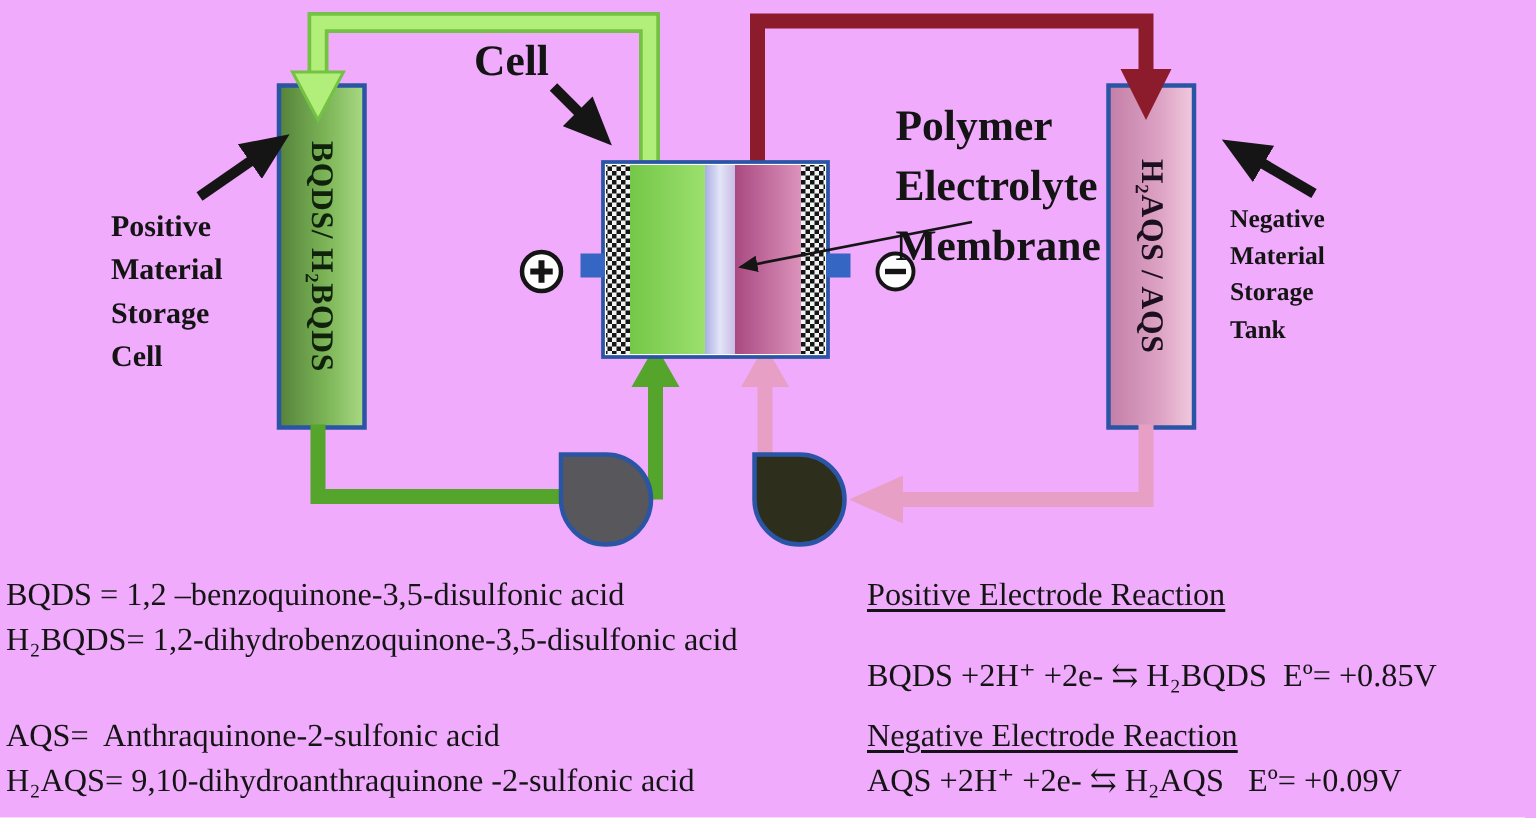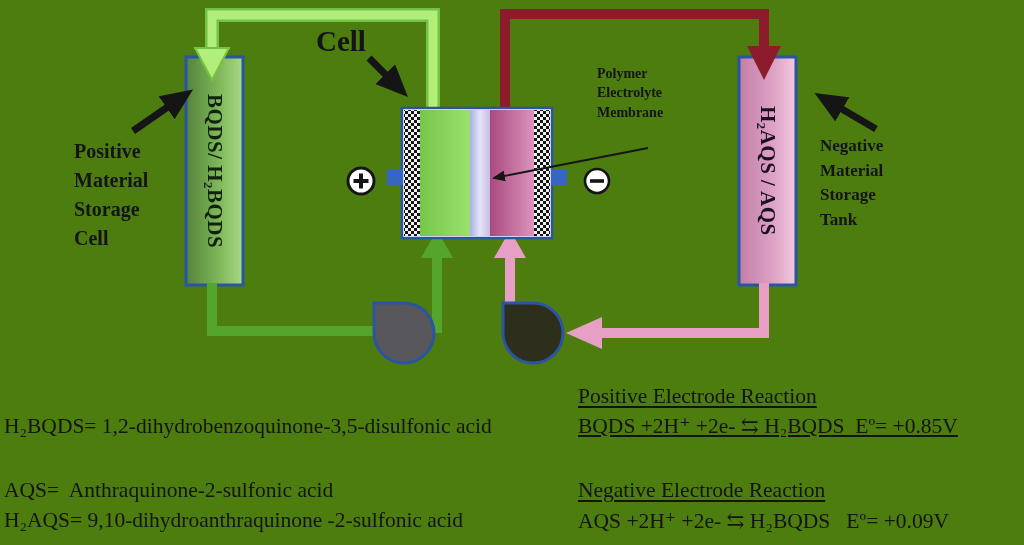--- a/index.html
+++ b/index.html
@@ -4,7 +4,7 @@
 <style>
   html,body{margin:0;padding:0;background:#fff;}
   #canvas{
-    position:relative;width:1024px;height:545px;background:#4d7c0f;overflow:hidden;
+    position:relative;width:1024px;height:545px;background:#f0abfc;overflow:hidden;
     font-family:"Liberation Serif","DejaVu Serif",serif;color:#141414;
   }
   #diagram-svg{position:absolute;left:0;top:0;}

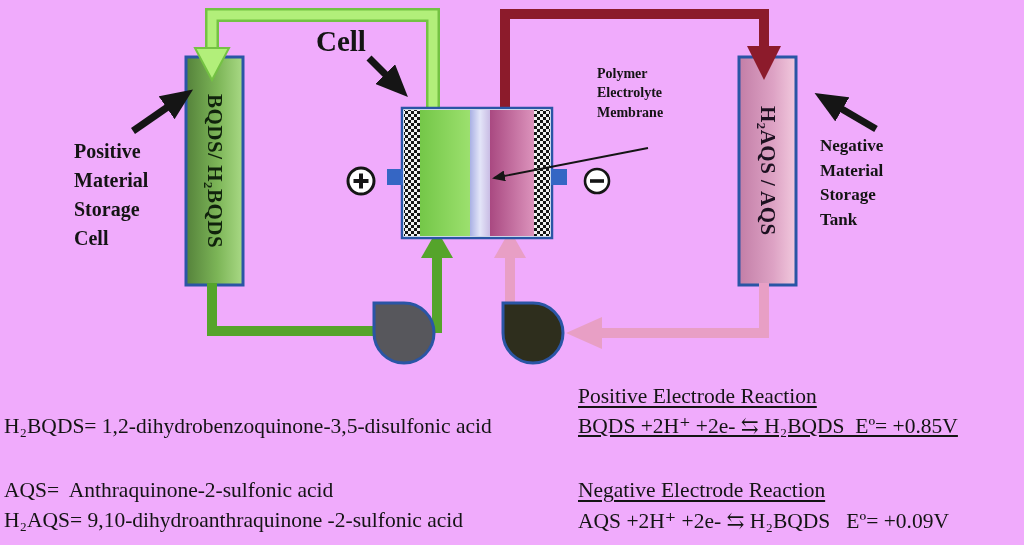--- a/index.html
+++ b/index.html
@@ -11,7 +11,7 @@
   .txt{position:absolute;white-space:pre-wrap;}
   .pre{white-space:pre-line;}
   .cell-title{left:316px;top:25px;font-size:29px;font-weight:bold;}
-  .membrane-title{left:597px;top:64px;font-size:14px;font-weight:bold;line-height:1.38;}
+  .membrane-title{left:597px;top:64px;font-size:29px;font-weight:bold;line-height:1.38;}
   .pos-caption{left:74px;top:137px;font-size:20px;font-weight:bold;line-height:1.45;}
   .neg-caption{left:820px;top:134px;font-size:17px;font-weight:bold;line-height:1.45;}
   .tank-label{

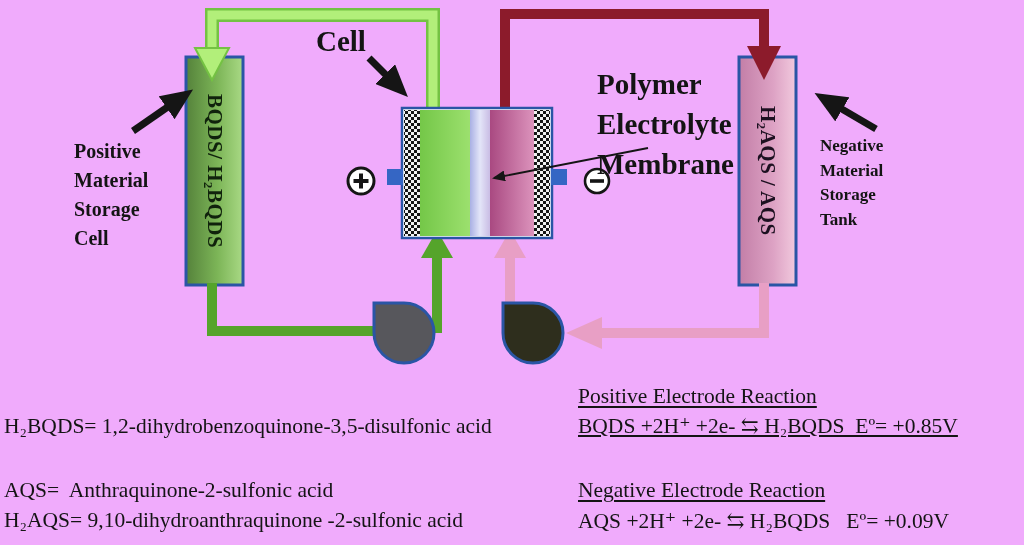--- a/index.html
+++ b/index.html
@@ -157,6 +157,7 @@
     <span>H₂AQS / AQS</span>
   </div>
 
+  <div class="txt body-line d0">BQDS = 1,2 –benzoquinone-3,5-disulfonic acid</div>
   <div class="txt body-line d1">H₂BQDS= 1,2-dihydrobenzoquinone-3,5-disulfonic acid</div>
   <div class="txt body-line d2">AQS=  Anthraquinone-2-sulfonic acid</div>
   <div class="txt body-line d3">H₂AQS= 9,10-dihydroanthraquinone -2-sulfonic acid</div>

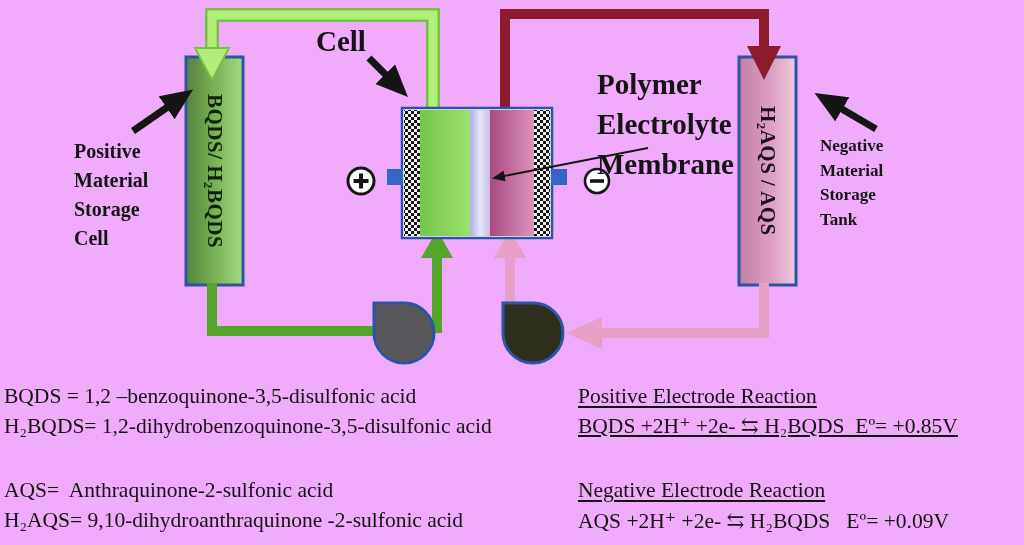--- a/index.html
+++ b/index.html
@@ -30,7 +30,7 @@
   .d2{left:4px;top:478px;}
   .d3{left:4px;top:508px;}
   .rph{left:578px;top:384px;}
-  .rpe{left:578px;top:413px;text-decoration:underline;}
+  .rpe{left:578px;top:438px;}
   .rnh{left:578px;top:478px;}
   .rne{left:578px;top:508px;}
 </style>

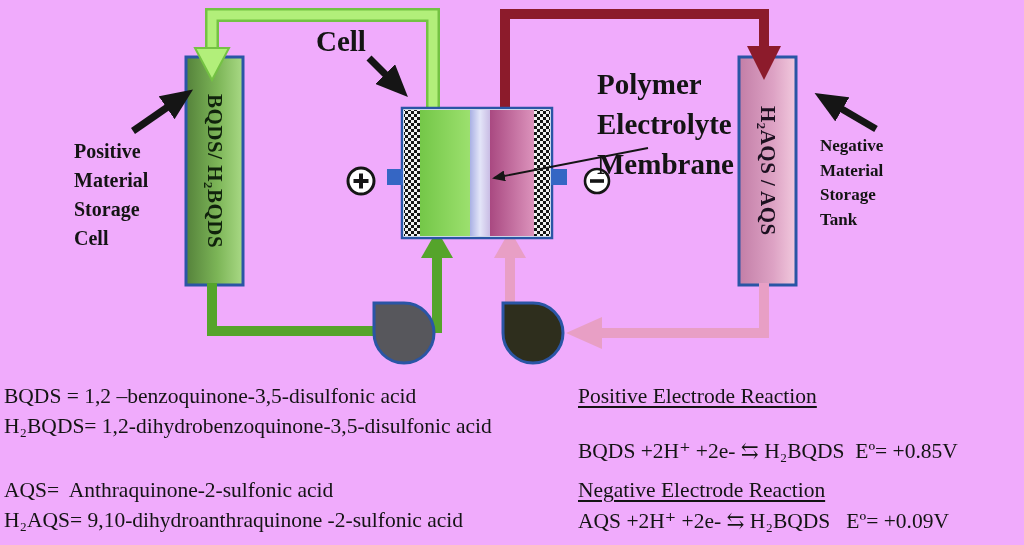--- a/index.html
+++ b/index.html
@@ -165,7 +165,7 @@
   <div class="txt body-line underlined rph">Positive Electrode Reaction</div>
   <div class="txt body-line rpe">BQDS +2H⁺ +2e- ⇆ H₂BQDS  Eº= +0.85V</div>
   <div class="txt body-line underlined rnh">Negative Electrode Reaction</div>
-  <div class="txt body-line rne">AQS +2H⁺ +2e- ⇆ H₂BQDS   Eº= +0.09V</div>
+  <div class="txt body-line rne">AQS +2H⁺ +2e- ⇆ H₂AQS   Eº= +0.09V</div>
 
 </div>
 

